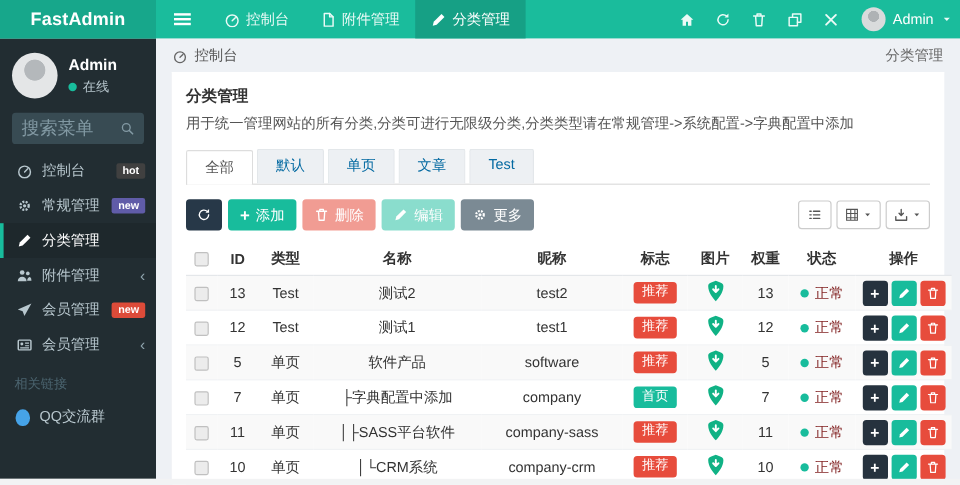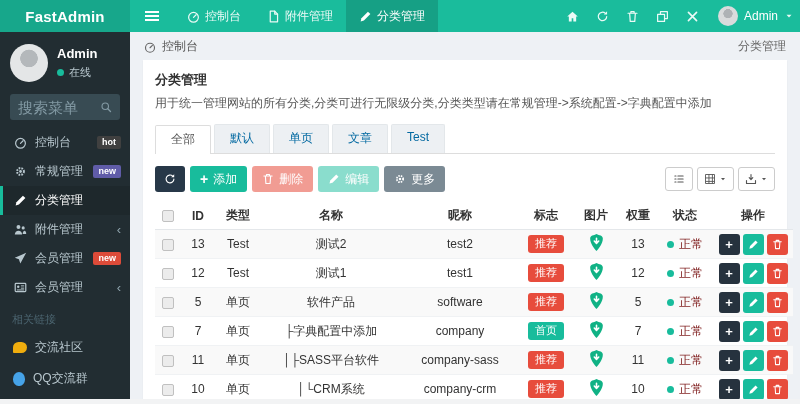--- a/index.html
+++ b/index.html
@@ -265,10 +265,6 @@
     </div>
   <div class="side-section">相关链接</div>
   <div id="sidelinks">
-      <div class="side-link">
-        <span class="shape-comment" style="background: rgb(240, 173, 14);"></span>
-        <span>交流社区</span>
-      </div>
       <div class="side-link">
         <span class="shape-qq" style="background: rgb(70, 163, 232);"></span>
         <span>QQ交流群</span>

